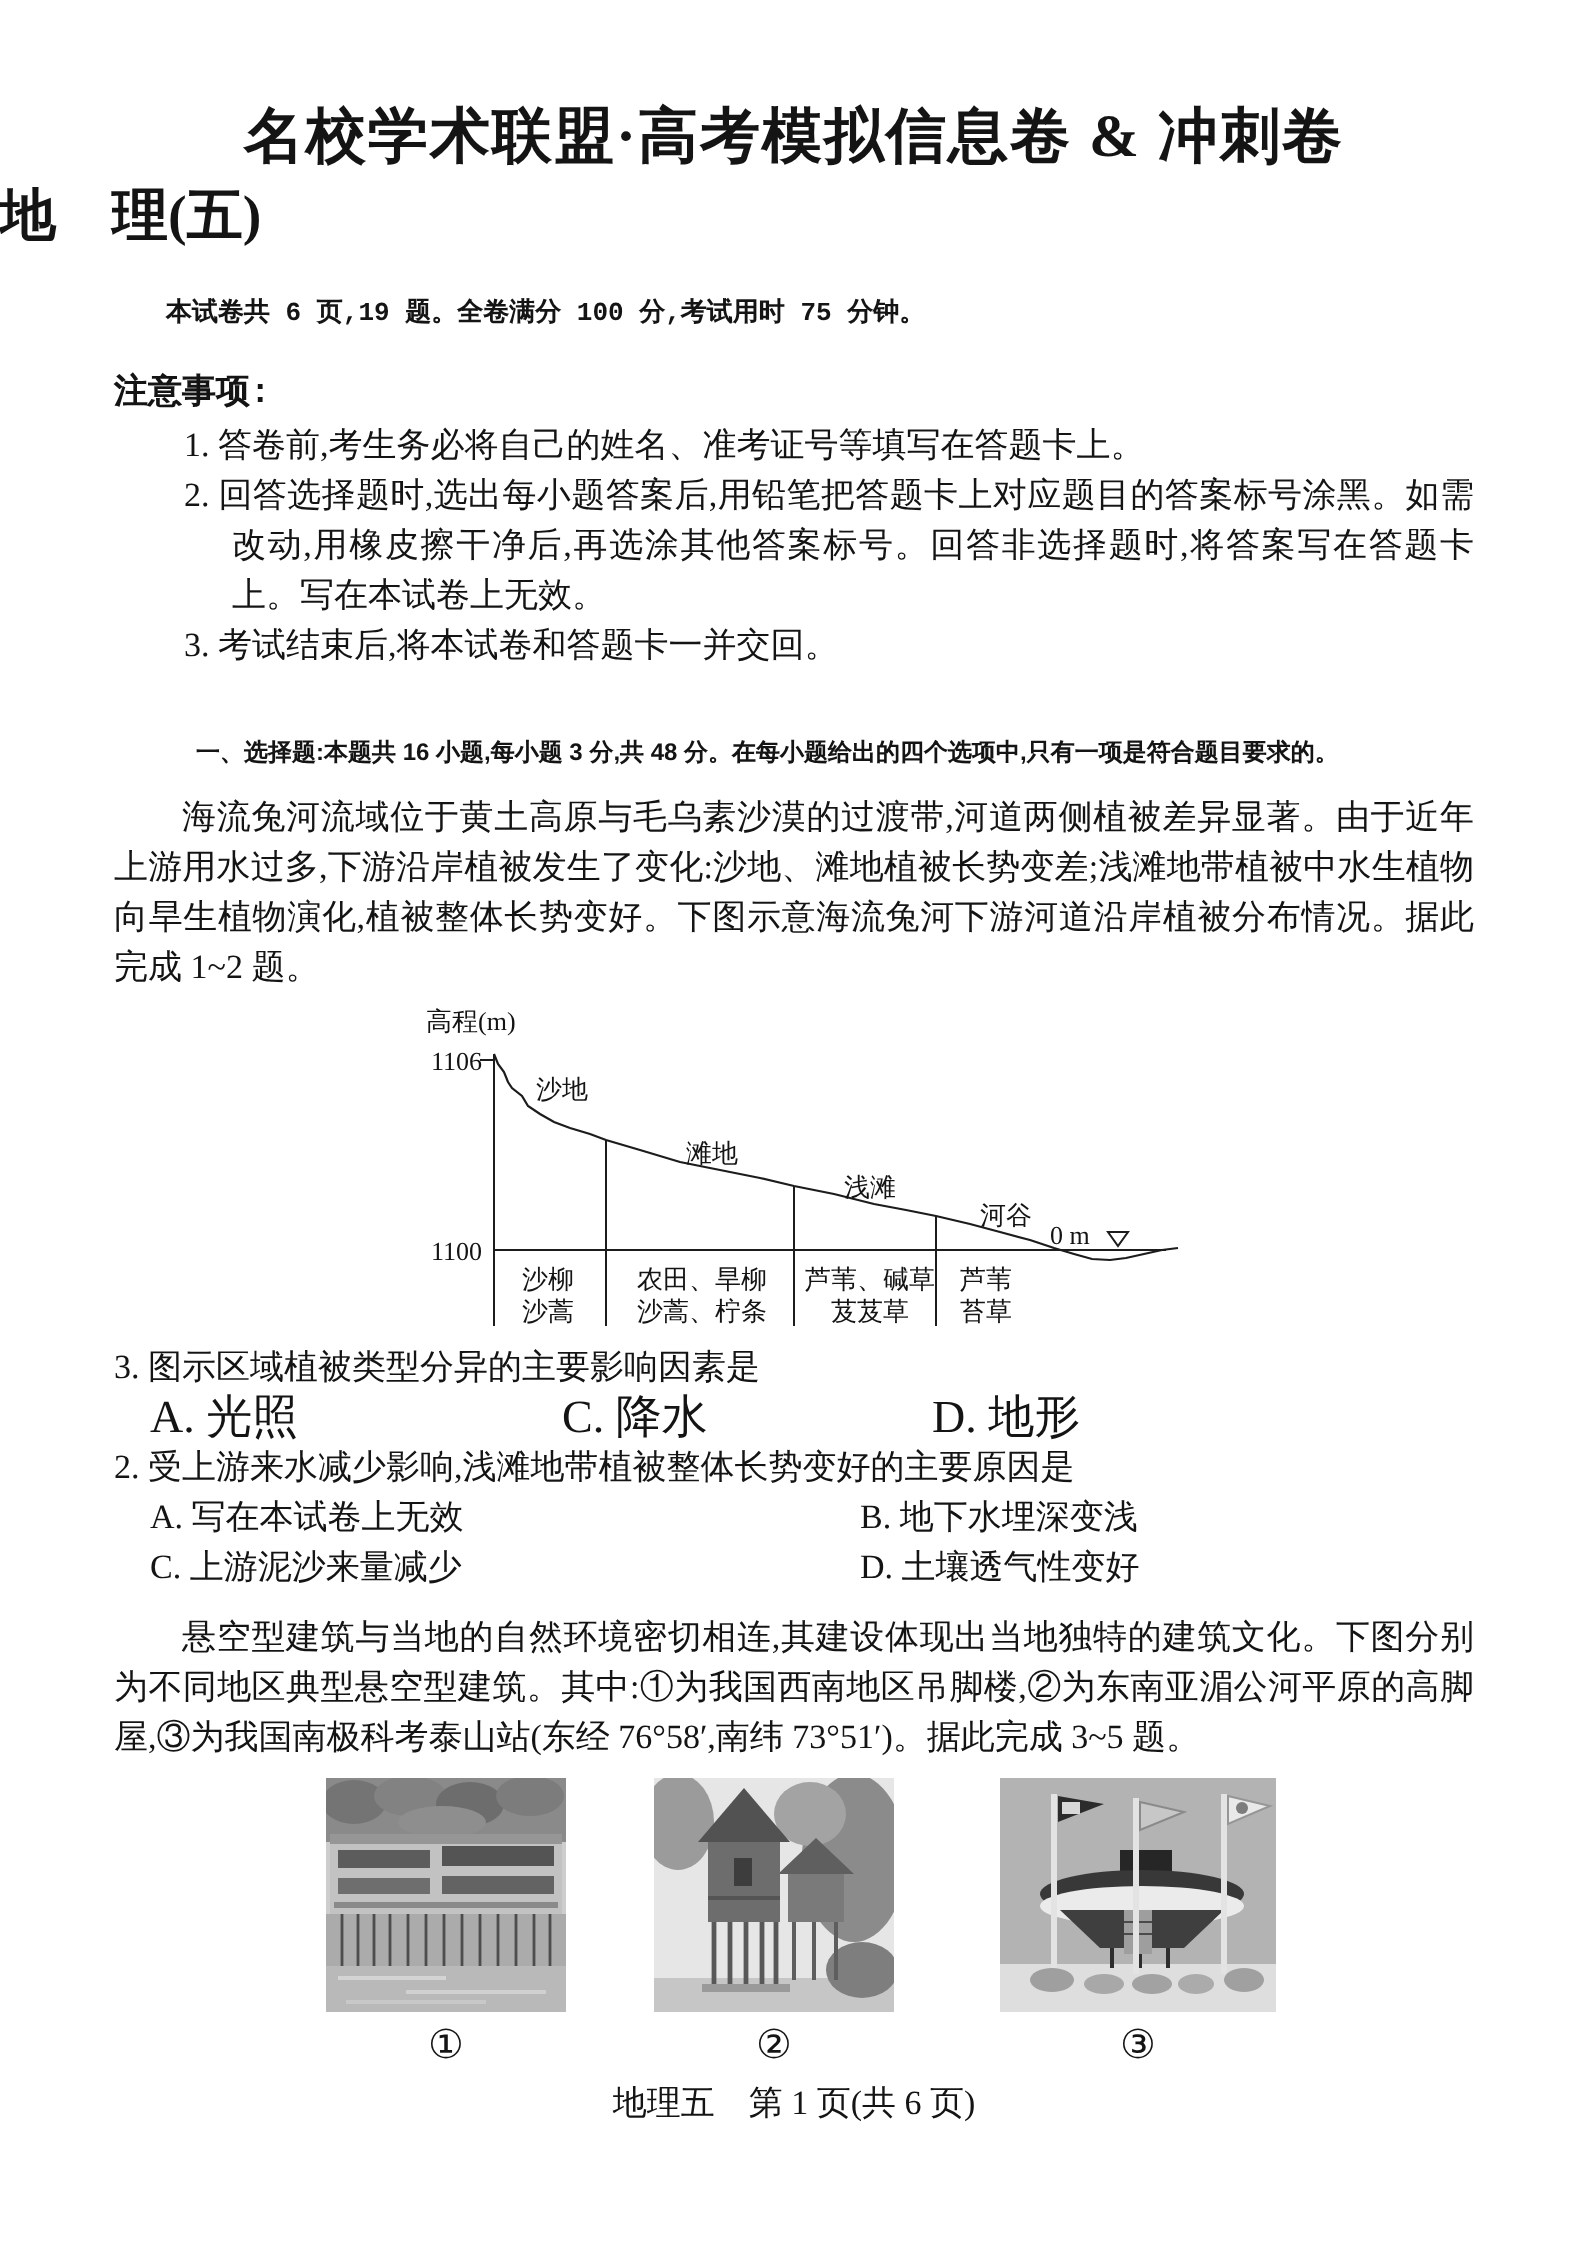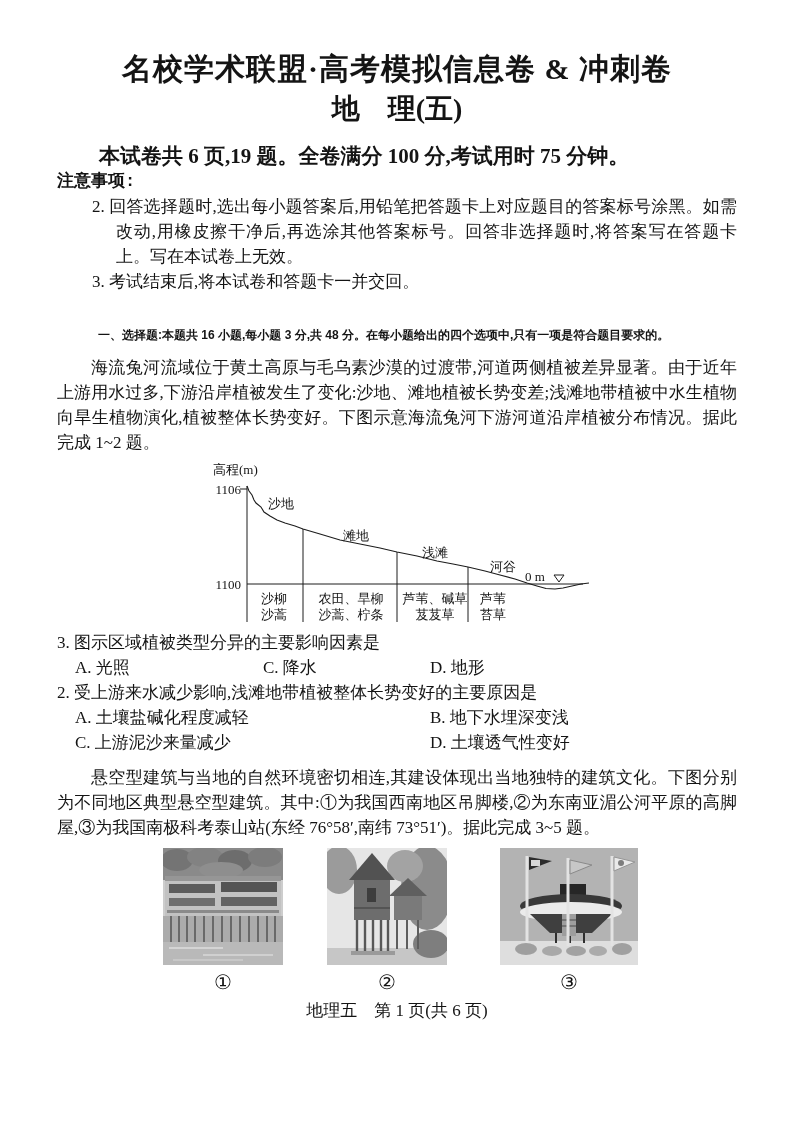--- a/index.html
+++ b/index.html
@@ -15,7 +15,7 @@
     font-size:30px; line-height:42px; font-weight:700; letter-spacing:1px;
   }
   .subtitle {
-    margin:0; text-align:center; font-size:28px; line-height:38px; font-weight:700;
+    margin:0; text-align:left; font-size:28px; line-height:38px; font-weight:700;
   }
 
   .intro {

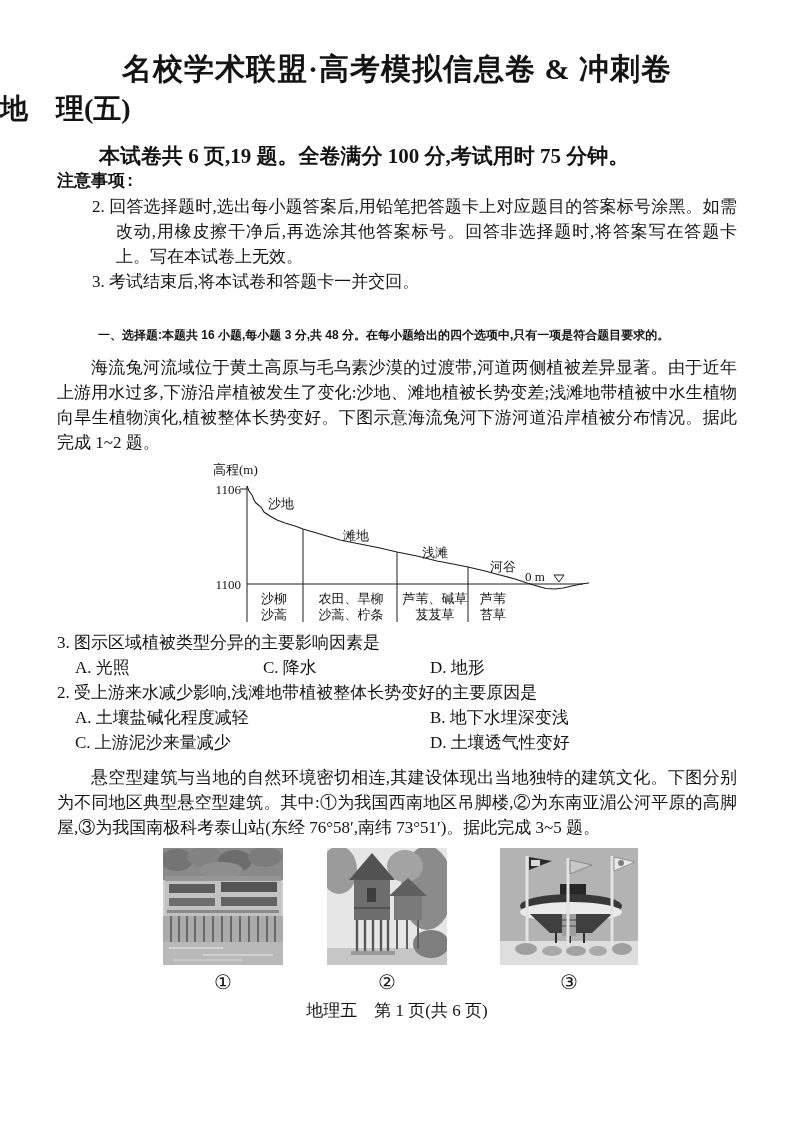--- a/index.html
+++ b/index.html
@@ -19,9 +19,9 @@
   }
 
   .intro {
-    margin:16px 0 0 0; text-indent:2em;
-    font-family:Liberation Serif, serif; font-weight:700;
-    font-size:21px; line-height:25px;
+    margin:16px 0 16px 0; text-indent:2em;
+    font-family:Liberation Mono, monospace; font-weight:700;
+    font-size:13px; line-height:25px;
   }
   .notice-heading {
     font-family:Liberation Mono, monospace; font-weight:700;

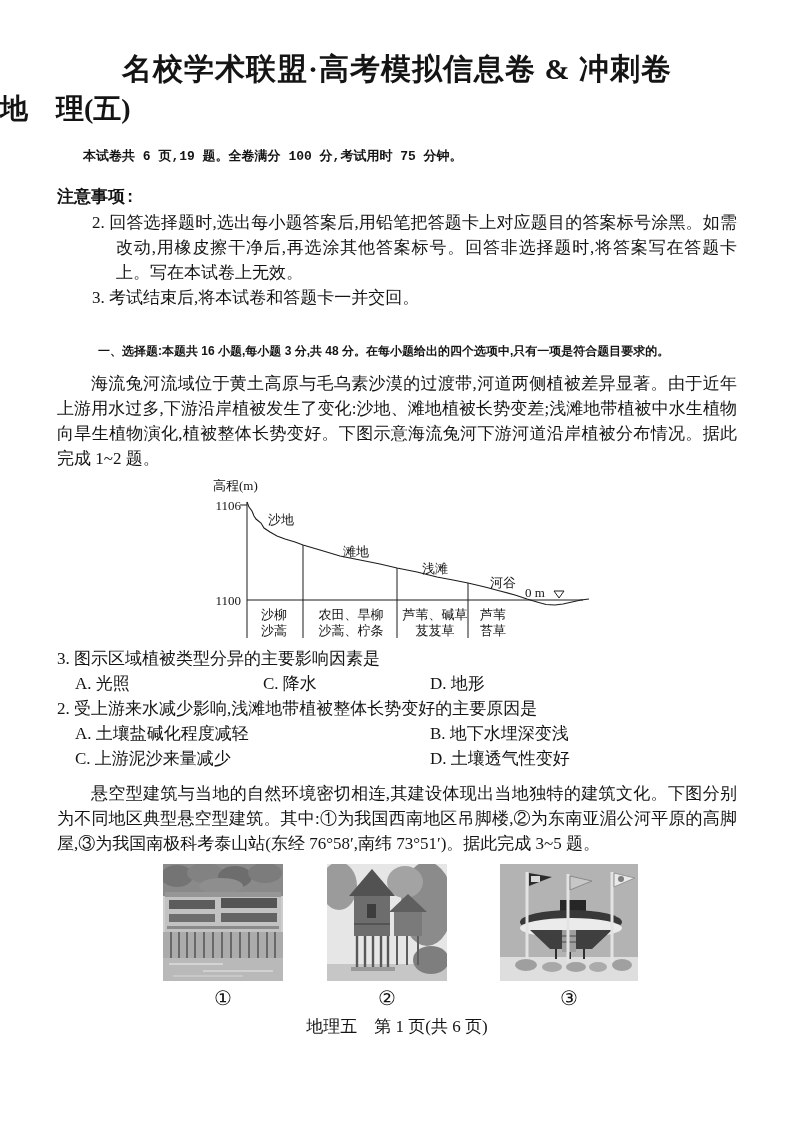--- a/index.html
+++ b/index.html
@@ -78,6 +78,7 @@
     <p class="intro">本试卷共 6 页,19 题。全卷满分 100 分,考试用时 75 分钟。</p>
 
     <div class="notice-heading">注意事项:</div>
+    <div class="notice">1. 答卷前,考生务必将自己的姓名、准考证号等填写在答题卡上。</div>
     <div class="notice">2. 回答选择题时,选出每小题答案后,用铅笔把答题卡上对应题目的答案标号涂黑。如需改动,用橡皮擦干净后,再选涂其他答案标号。回答非选择题时,将答案写在答题卡上。写在本试卷上无效。</div>
     <div class="notice">3. 考试结束后,将本试卷和答题卡一并交回。</div>
 

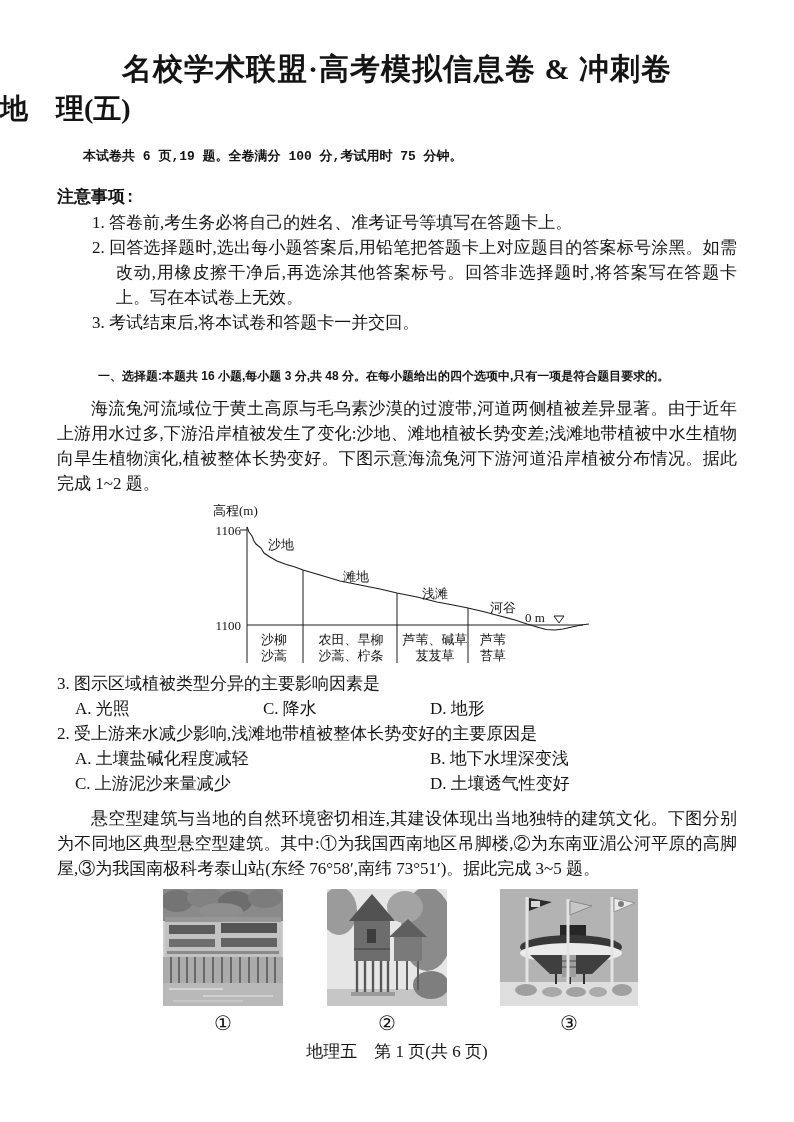--- a/index.html
+++ b/index.html
@@ -51,7 +51,7 @@
   .question-stem { font-size:17px; line-height:25px; }
   .options-row-4 {
     display:grid; grid-template-columns:188px 167px 168px auto;
-    padding-left:18px; font-size:17px; line-height:25px;
+    padding-left:18px; font-size:23px; line-height:25px;gap:18px;
   }
   .options-grid-2 {
     display:grid; grid-template-columns:355px auto;

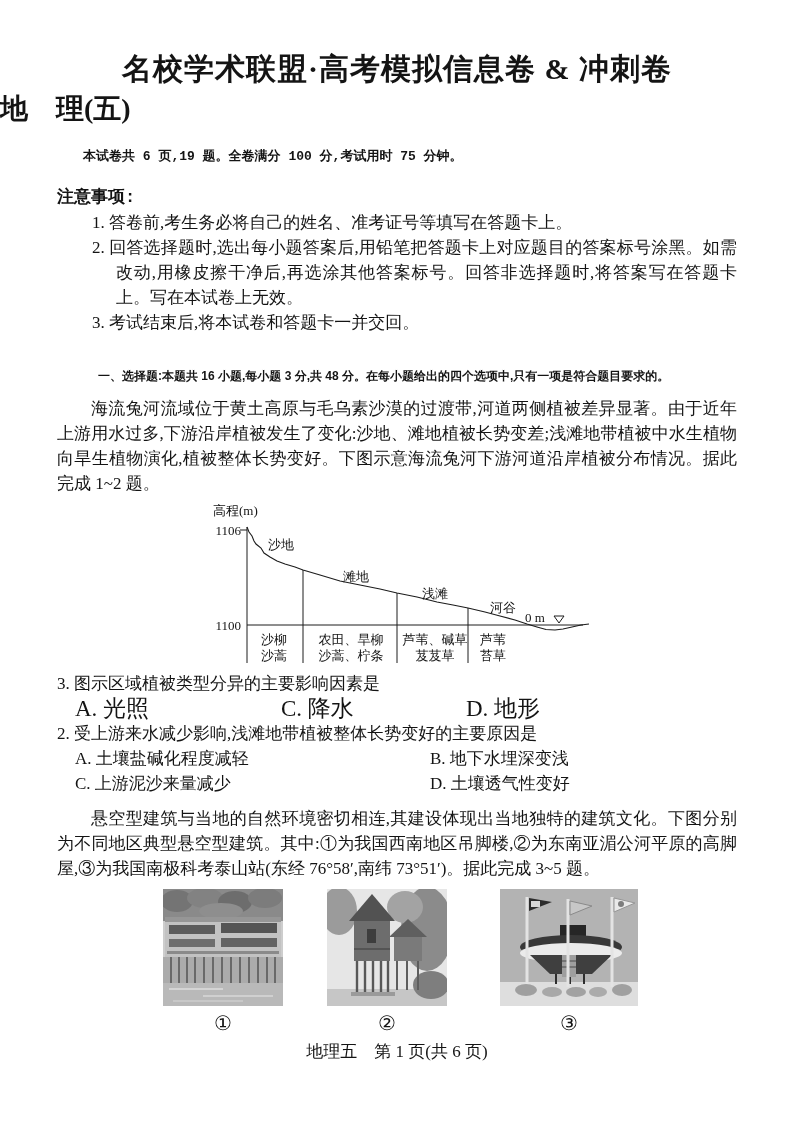--- a/index.html
+++ b/index.html
@@ -135,7 +135,7 @@
 
     <div class="question-stem">2. 受上游来水减少影响,浅滩地带植被整体长势变好的主要原因是</div>
     <div class="options-grid-2">
-      <span>A. 土壤盐碱化程度减轻</span>
+      <span>A. 写在本试卷上无效</span>
       <span>B. 地下水埋深变浅</span>
       <span>C. 上游泥沙来量减少</span>
       <span>D. 土壤透气性变好</span>

